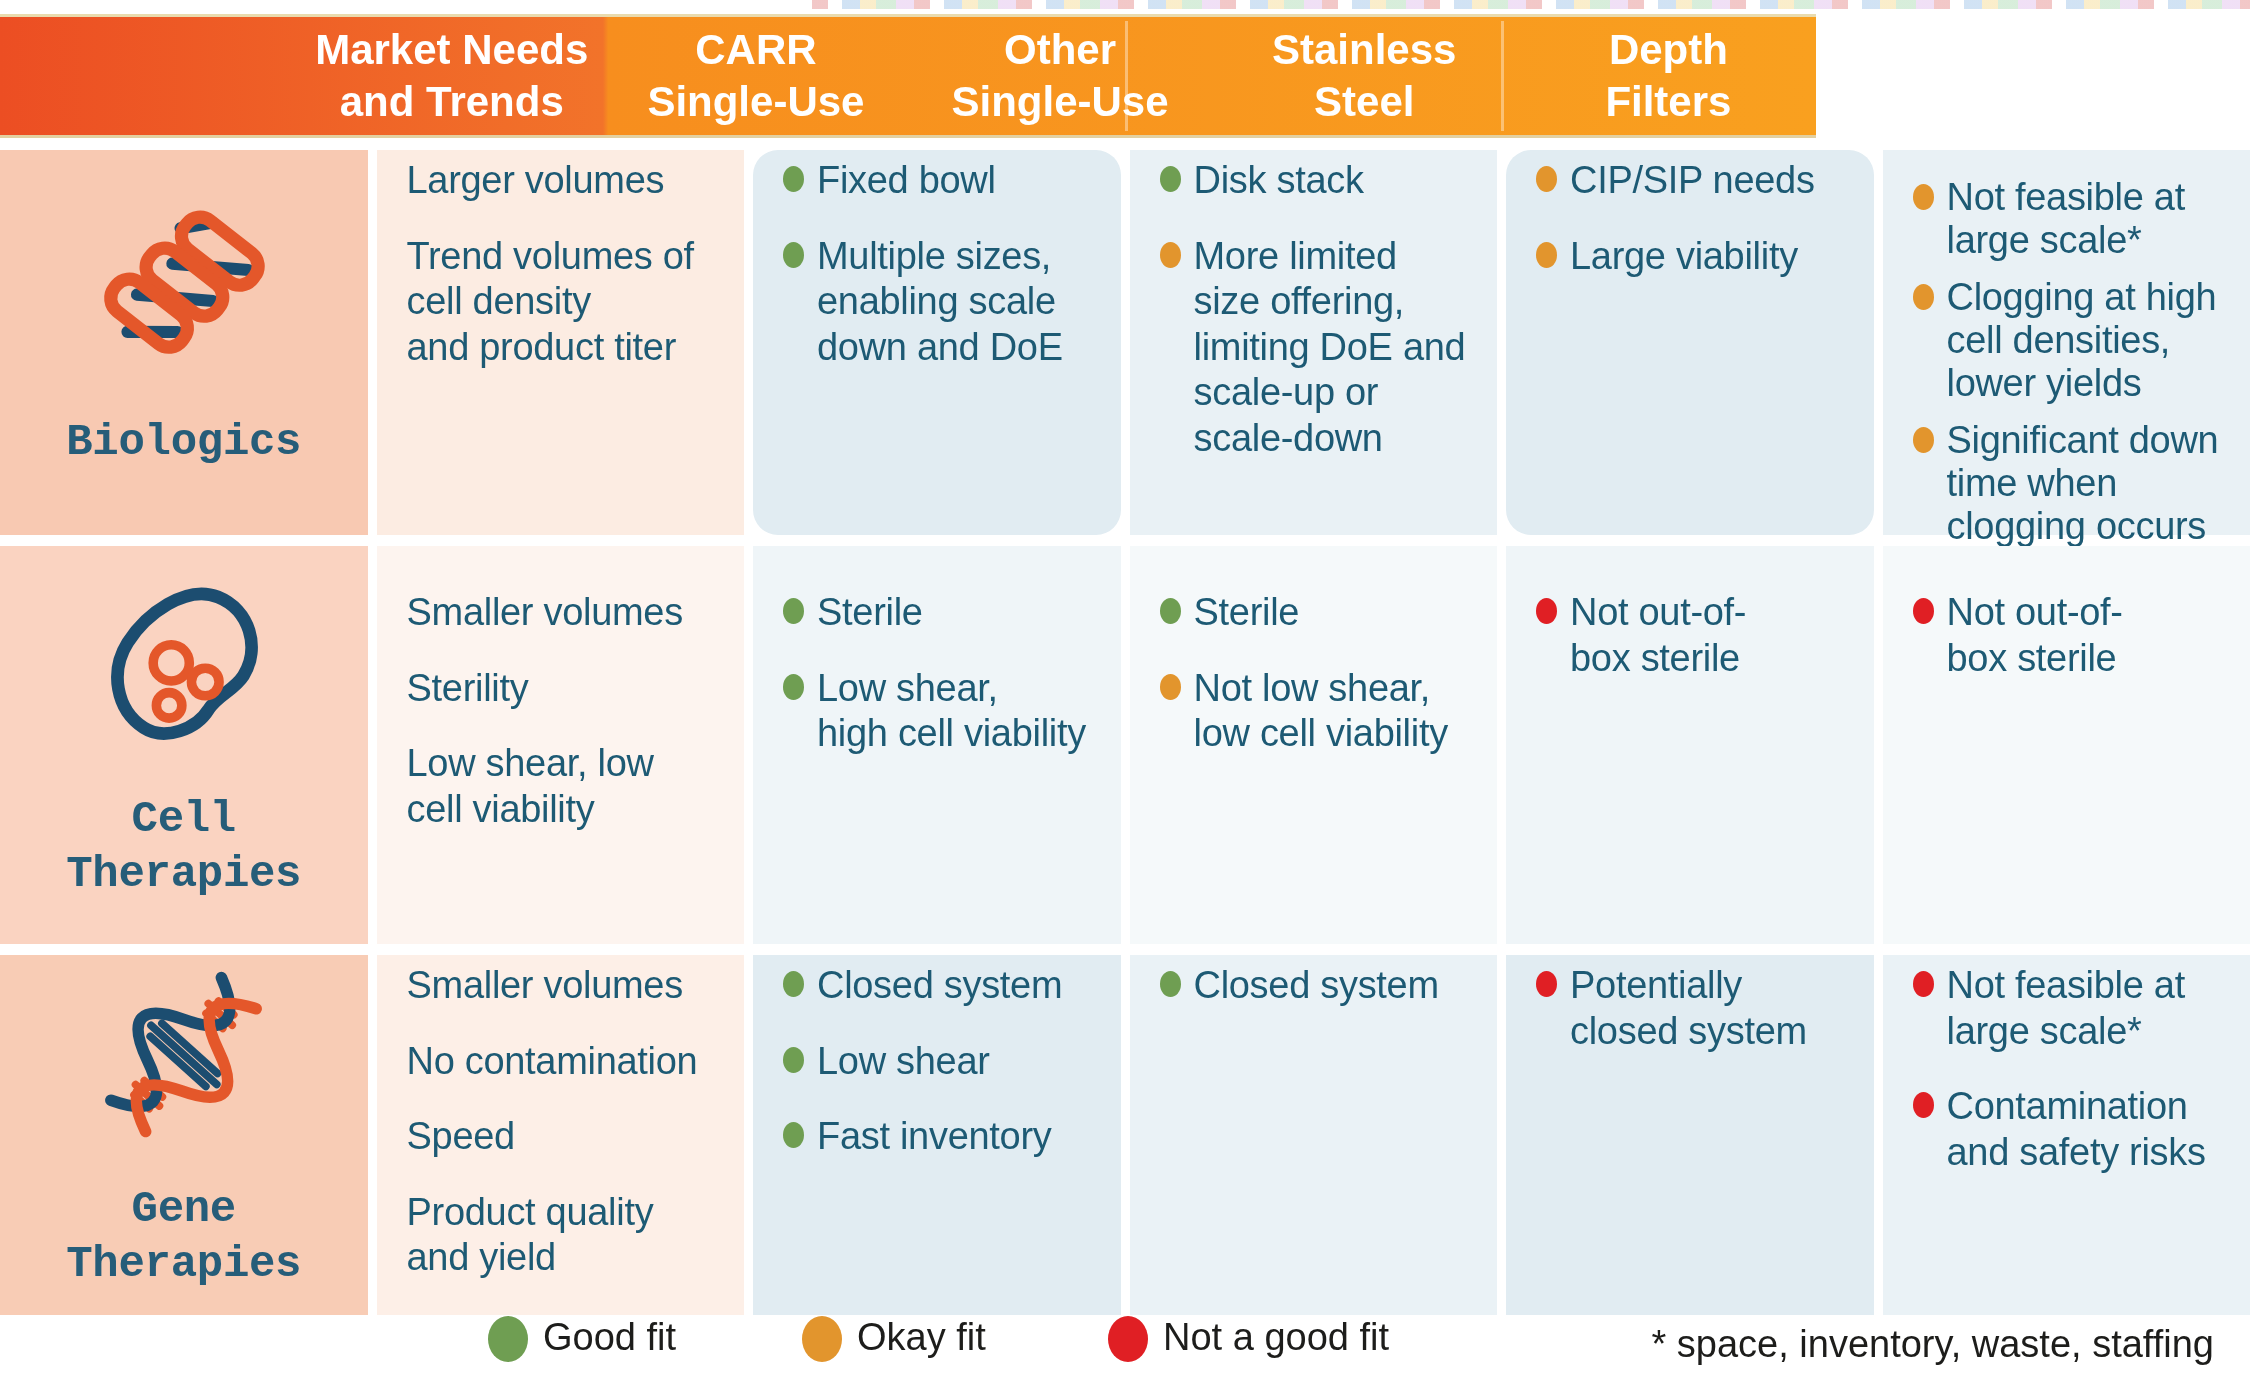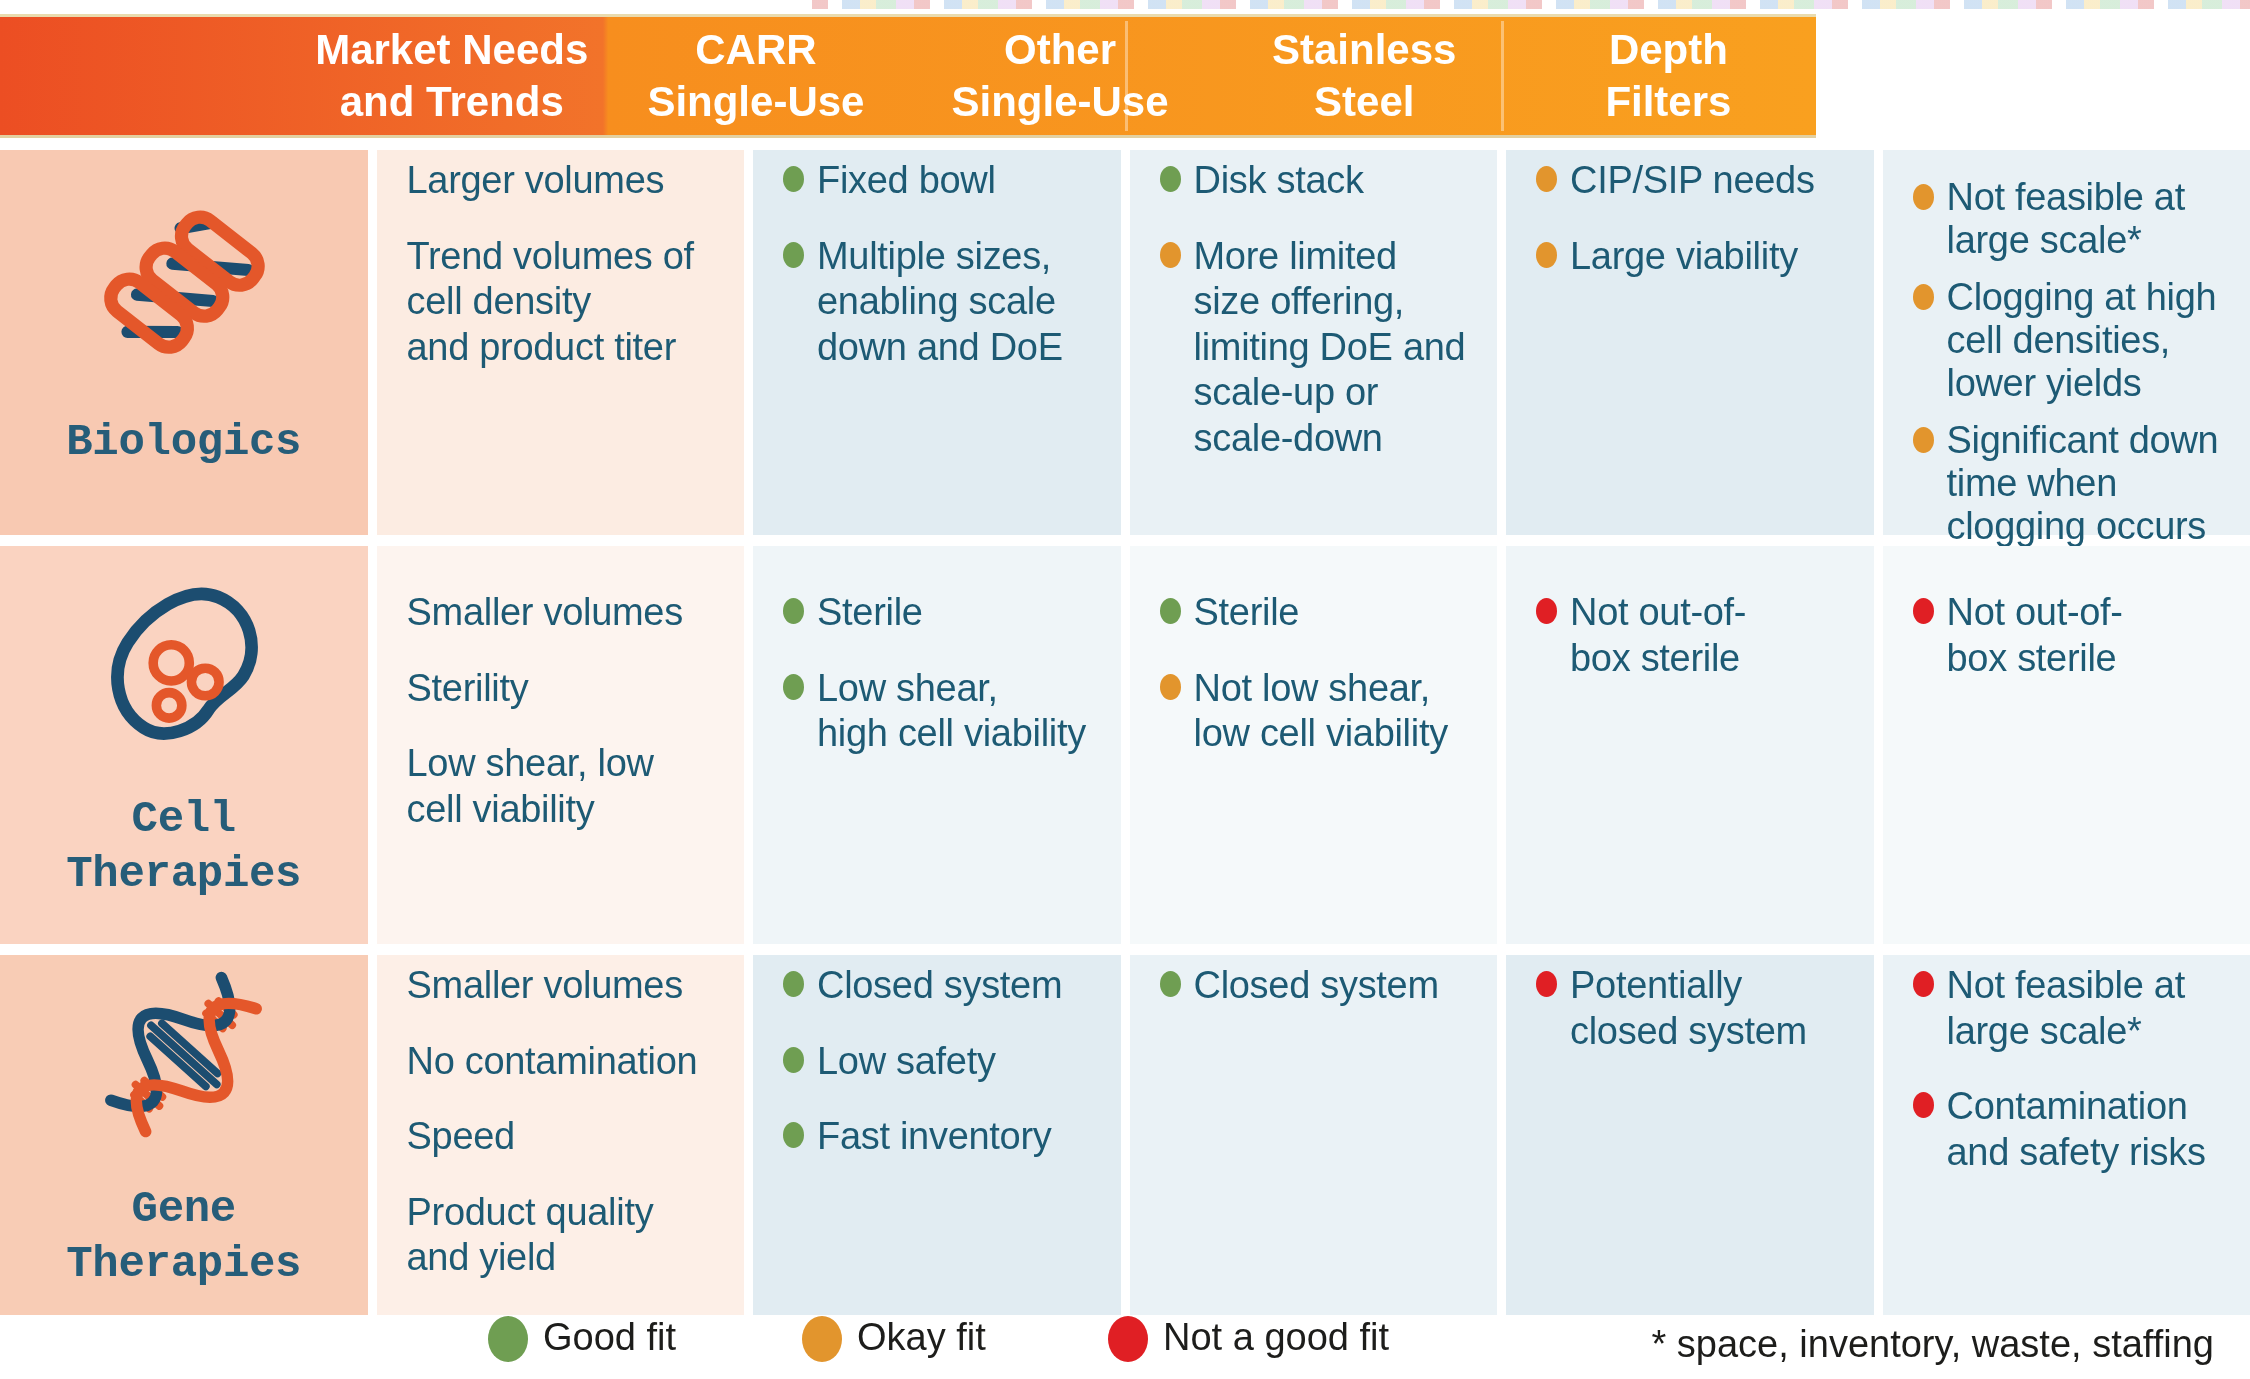--- a/index.html
+++ b/index.html
@@ -36,7 +36,7 @@
   .cell{box-sizing:border-box;padding:8px 12px 10px 30px;font-size:38px;line-height:1.2;letter-spacing:-0.3px;}
   
   .r0.pink{background:#f8c9b2;} .r0.cream{background:#fcece2;}
-  .r0.blued{background:#e1ecf2;} .r0.bluel{background:#e9f1f5;}
+  .r0.blued{background:#e1ecf2;border-radius:25px;} .r0.bluel{background:#e9f1f5;}
   
   .r1.pink{background:#fad3c1;} .r1.cream{background:#fdf4ef;}
   .r1.blued{background:#eff5f8;} .r1.bluel{background:#f5f9fa;}

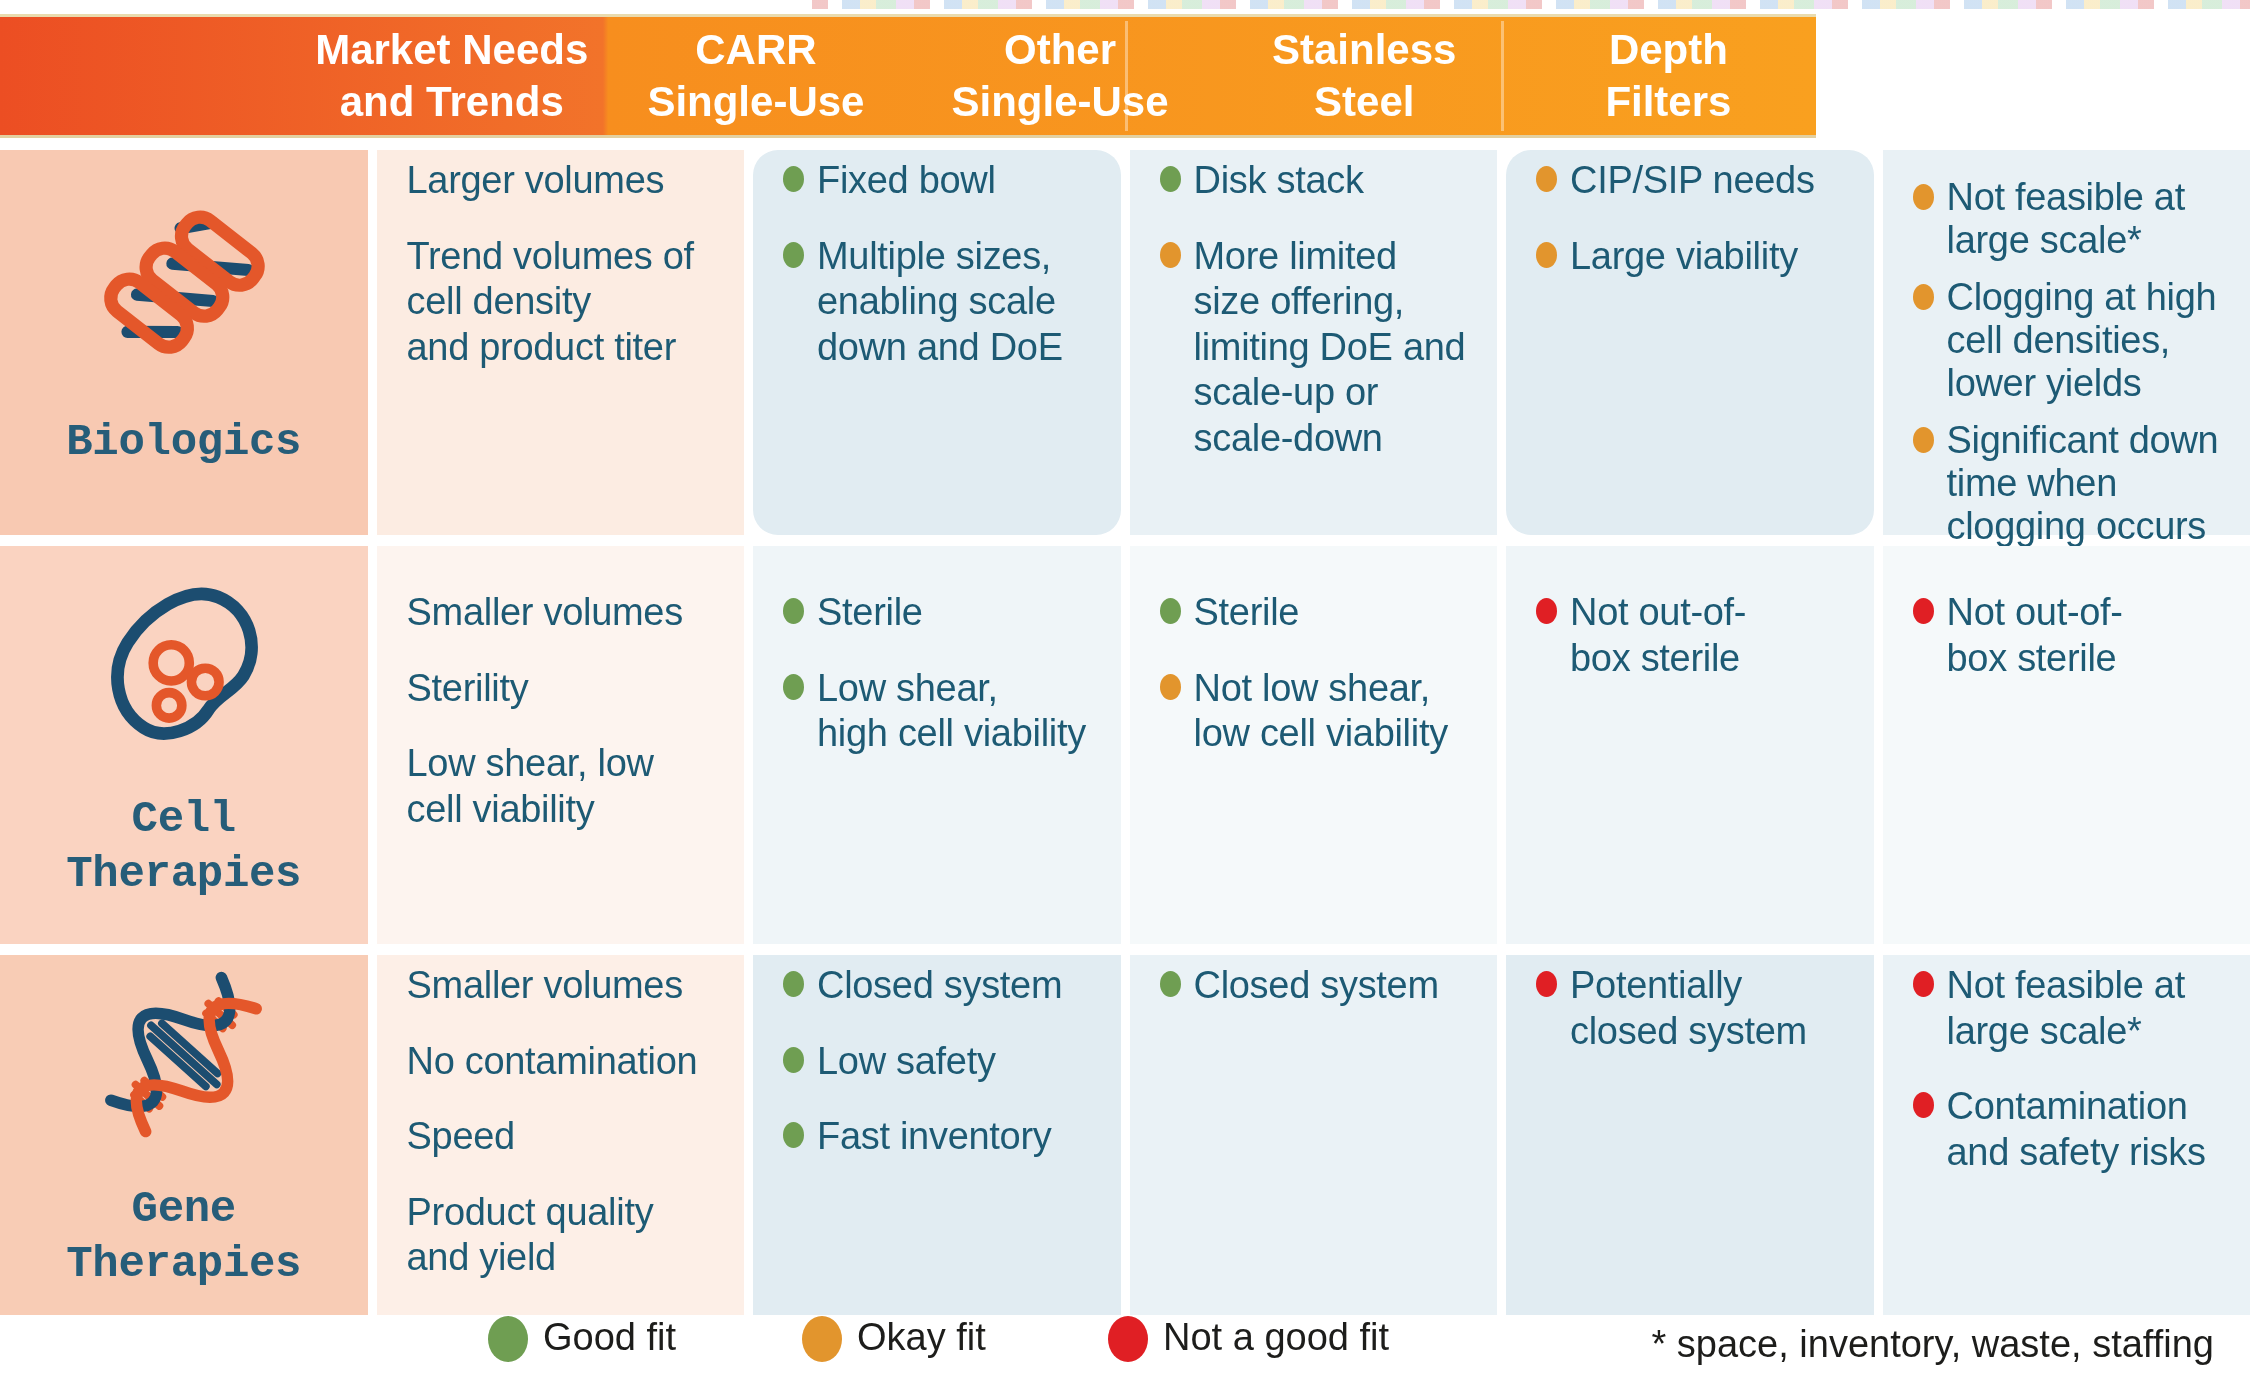--- a/index.html
+++ b/index.html
@@ -263,7 +263,7 @@
         </div>
       <div class="li">
           <span class="dot good"></span>
-          <span class="t">Low safety</span>
+          <span class="t">Low shear</span>
         </div>
       <div class="li">
           <span class="dot good"></span>

